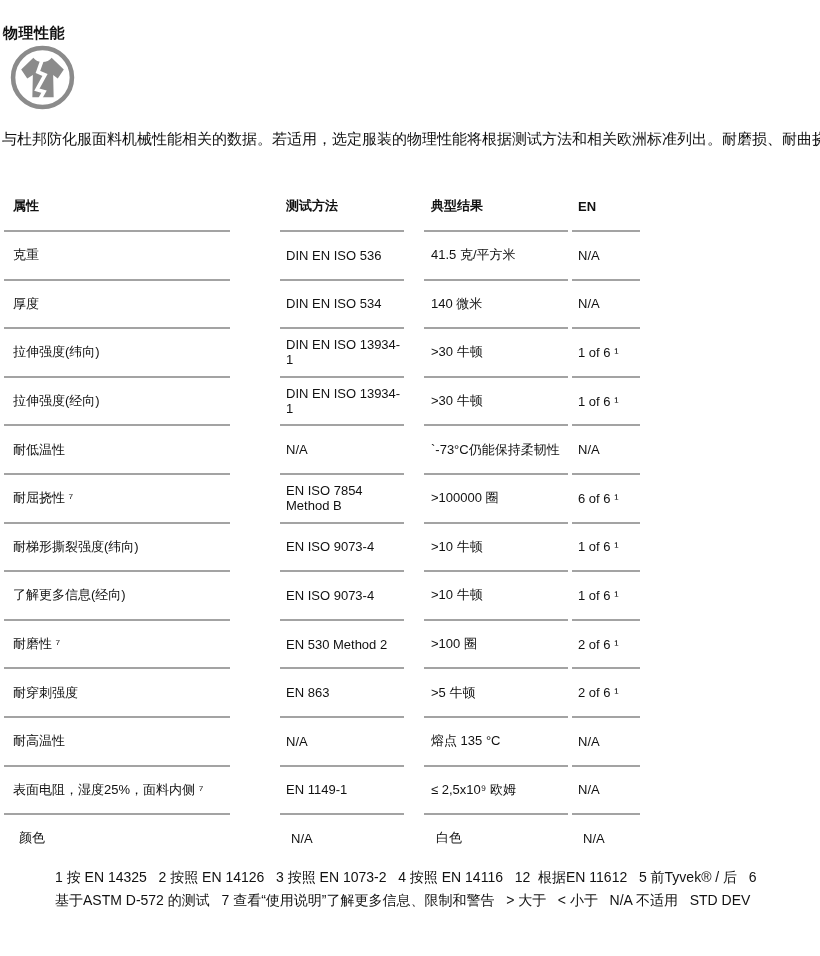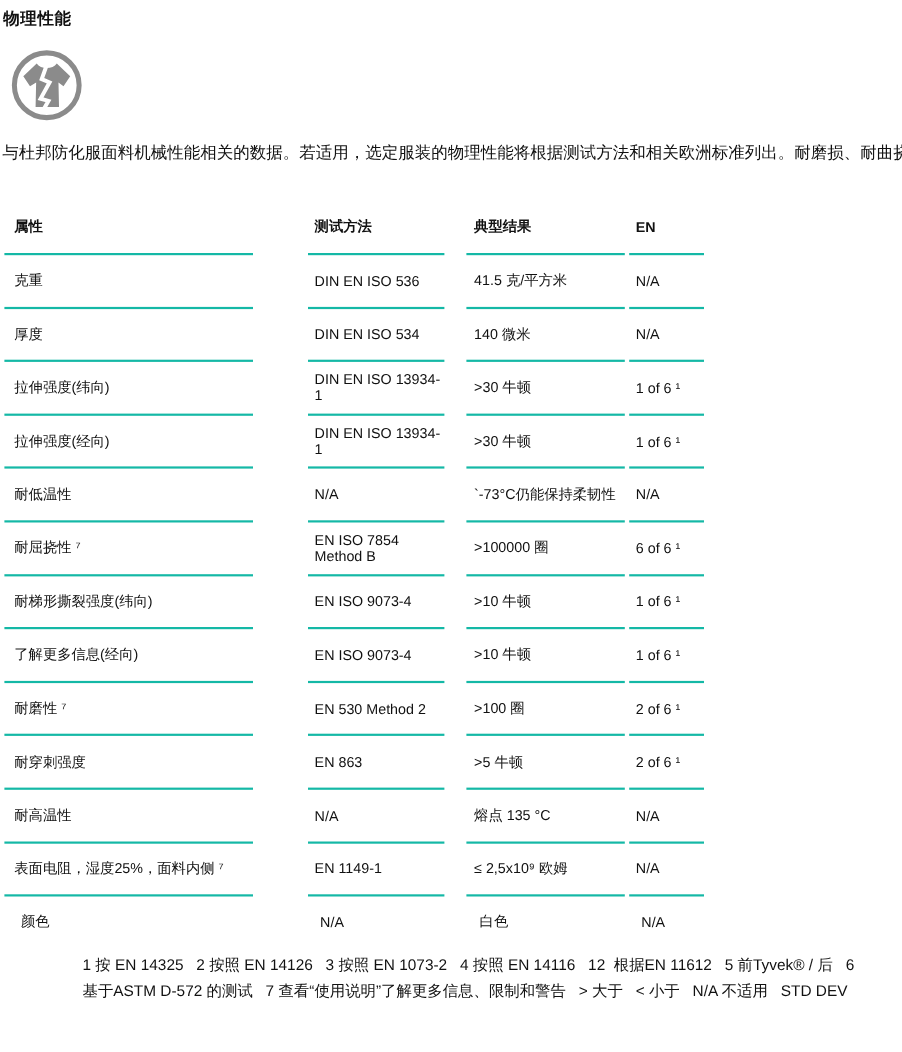--- a/index.html
+++ b/index.html
@@ -9,7 +9,7 @@
     overflow:hidden;
   }
   .page-title {
-    position:absolute; left:3px; top:8px;
+    position:absolute; left:3px; top:24px;
     font-size:15px; font-weight:bold; letter-spacing:0.5px;
   }
   .icon-wrap { position:absolute; left:9px; top:44px; width:67px; height:67px; }

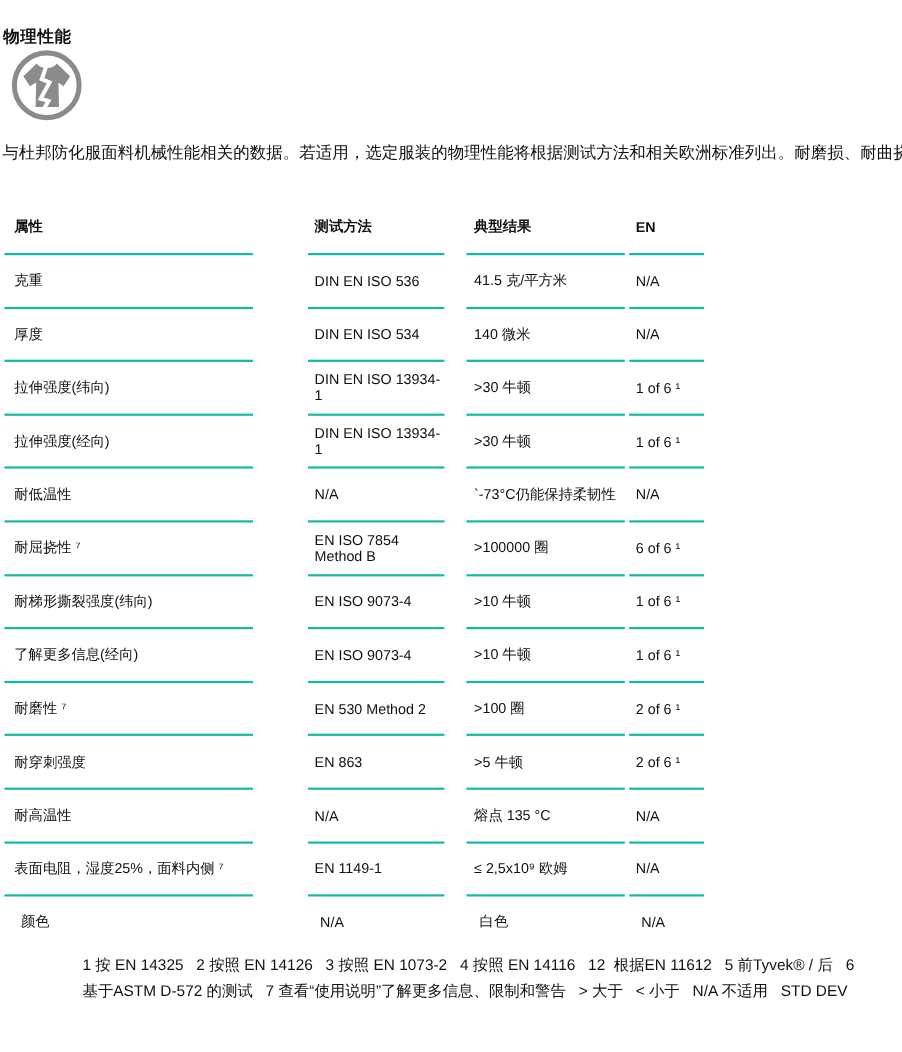--- a/index.html
+++ b/index.html
@@ -29,7 +29,7 @@
   .row { display:contents; }
   .cell { display:flex; align-items:center; font-size:13px; box-sizing:border-box; }
   .head { font-weight:bold; }
-  .data { border-top:2px solid #14b8a6; }
+  .data { border-top:2px solid #a3a3a3; }
   .c1 { padding-left:9px; }
   .c2 { padding-left:6px;margin-left:46px; }
   .c3 { padding-left:7px;margin-left:16px; }

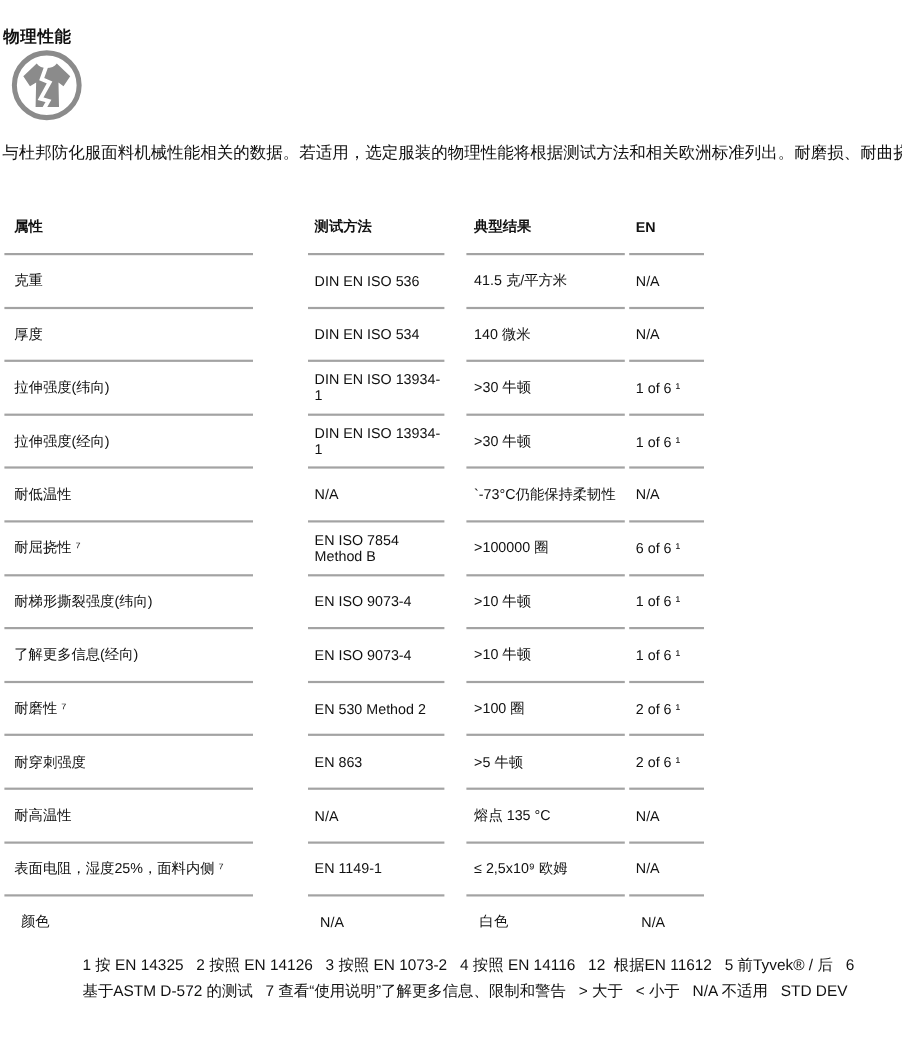--- a/index.html
+++ b/index.html
@@ -42,7 +42,7 @@
     position:absolute; left:55px; top:866px; width:724px;
     font-size:14px; line-height:23px;
   }
-  .footnote-line { white-space:pre;margin-left:20px; }
+  .footnote-line { white-space:pre; }
 </style>
 </head>
 <body>

